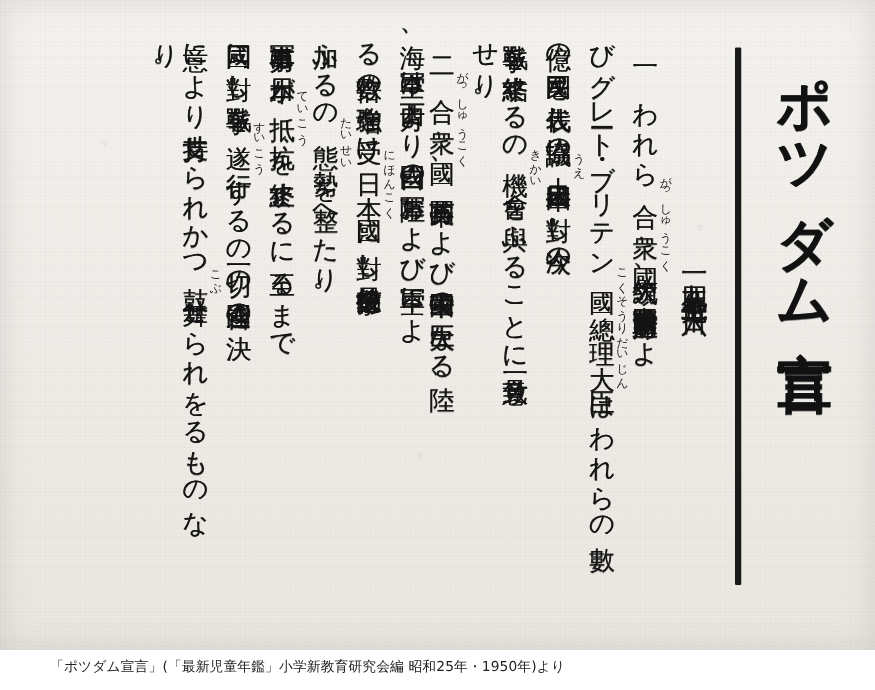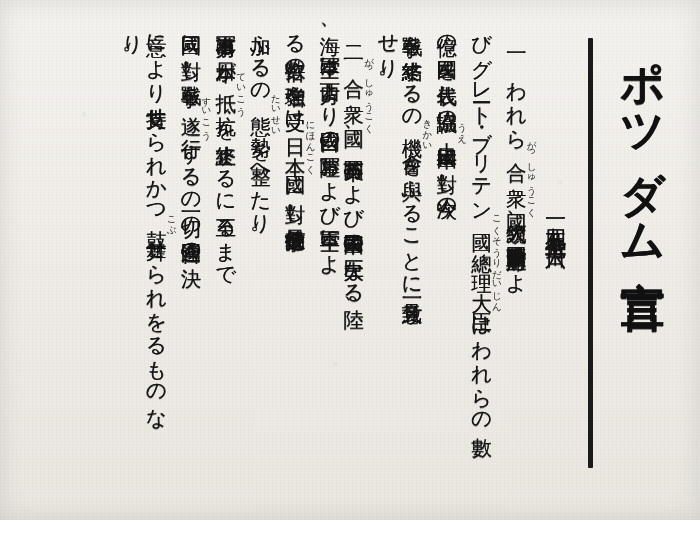--- a/index.html
+++ b/index.html
@@ -158,6 +158,7 @@
     <div class="edge-shadow"></div>
   </div>
 
+  <div class="caption">「ポツダム宣言」(「最新児童年鑑」小学新教育研究会編 昭和25年・1950年)より</div>
 </div>
 
 </body></html>

